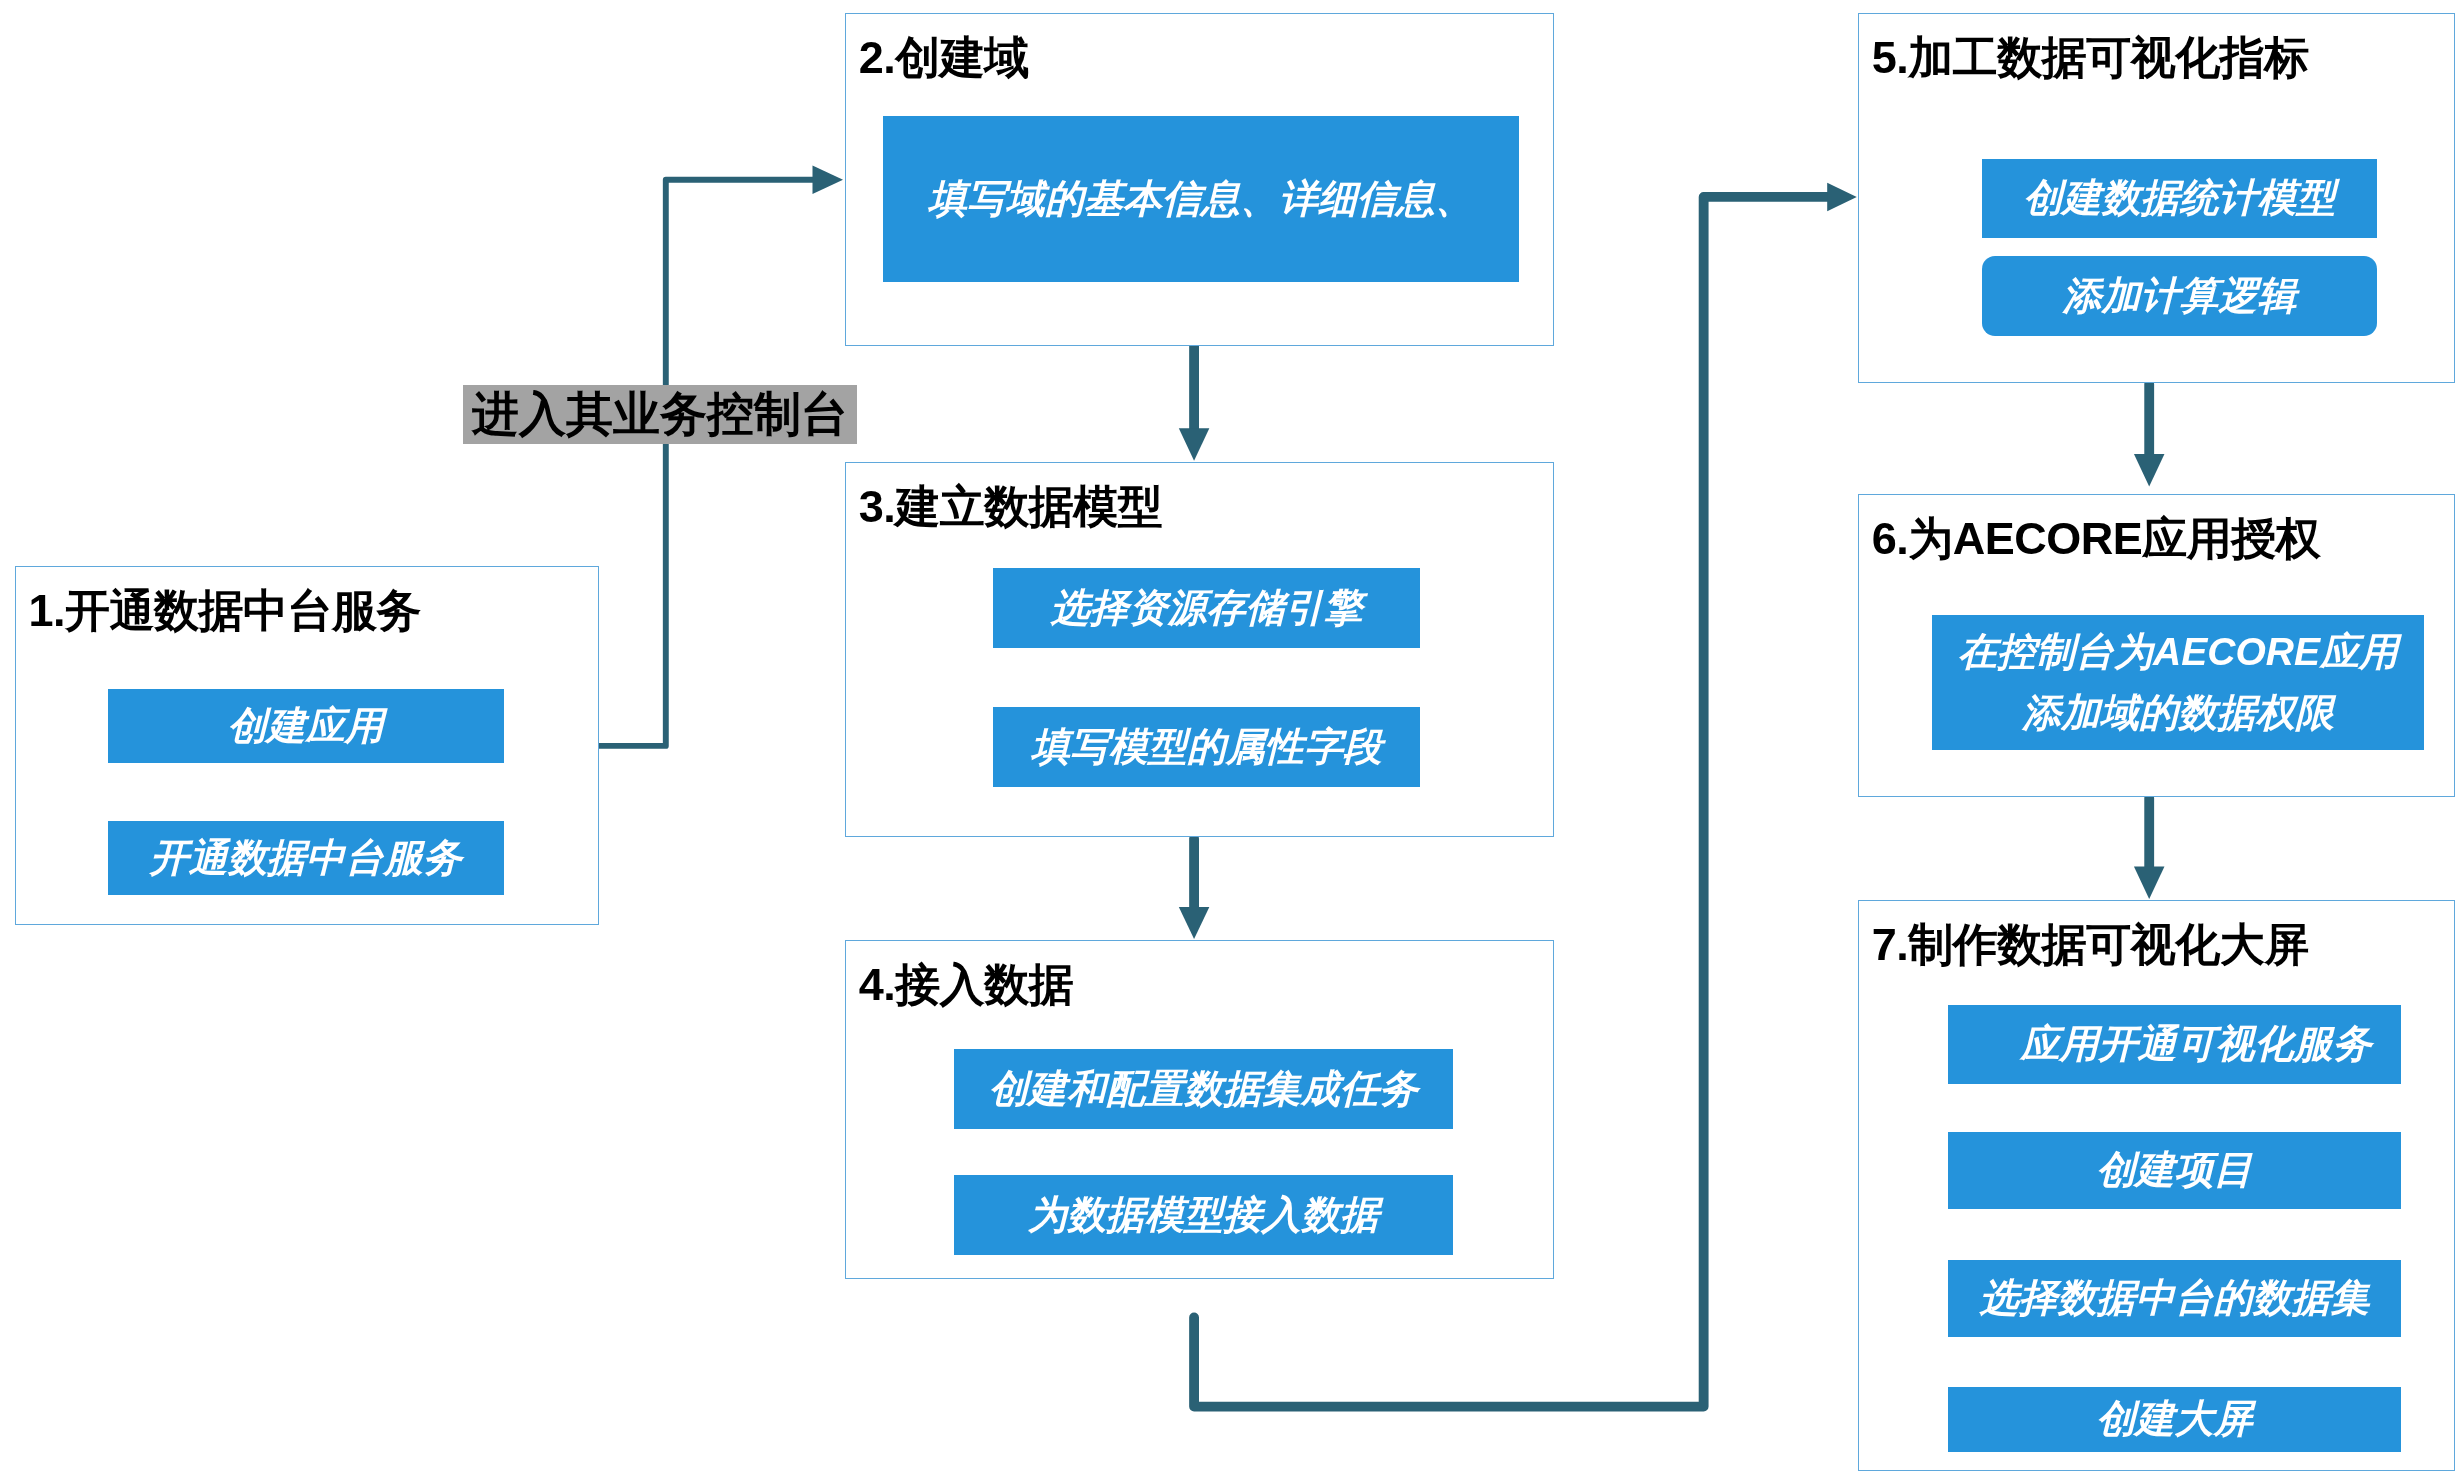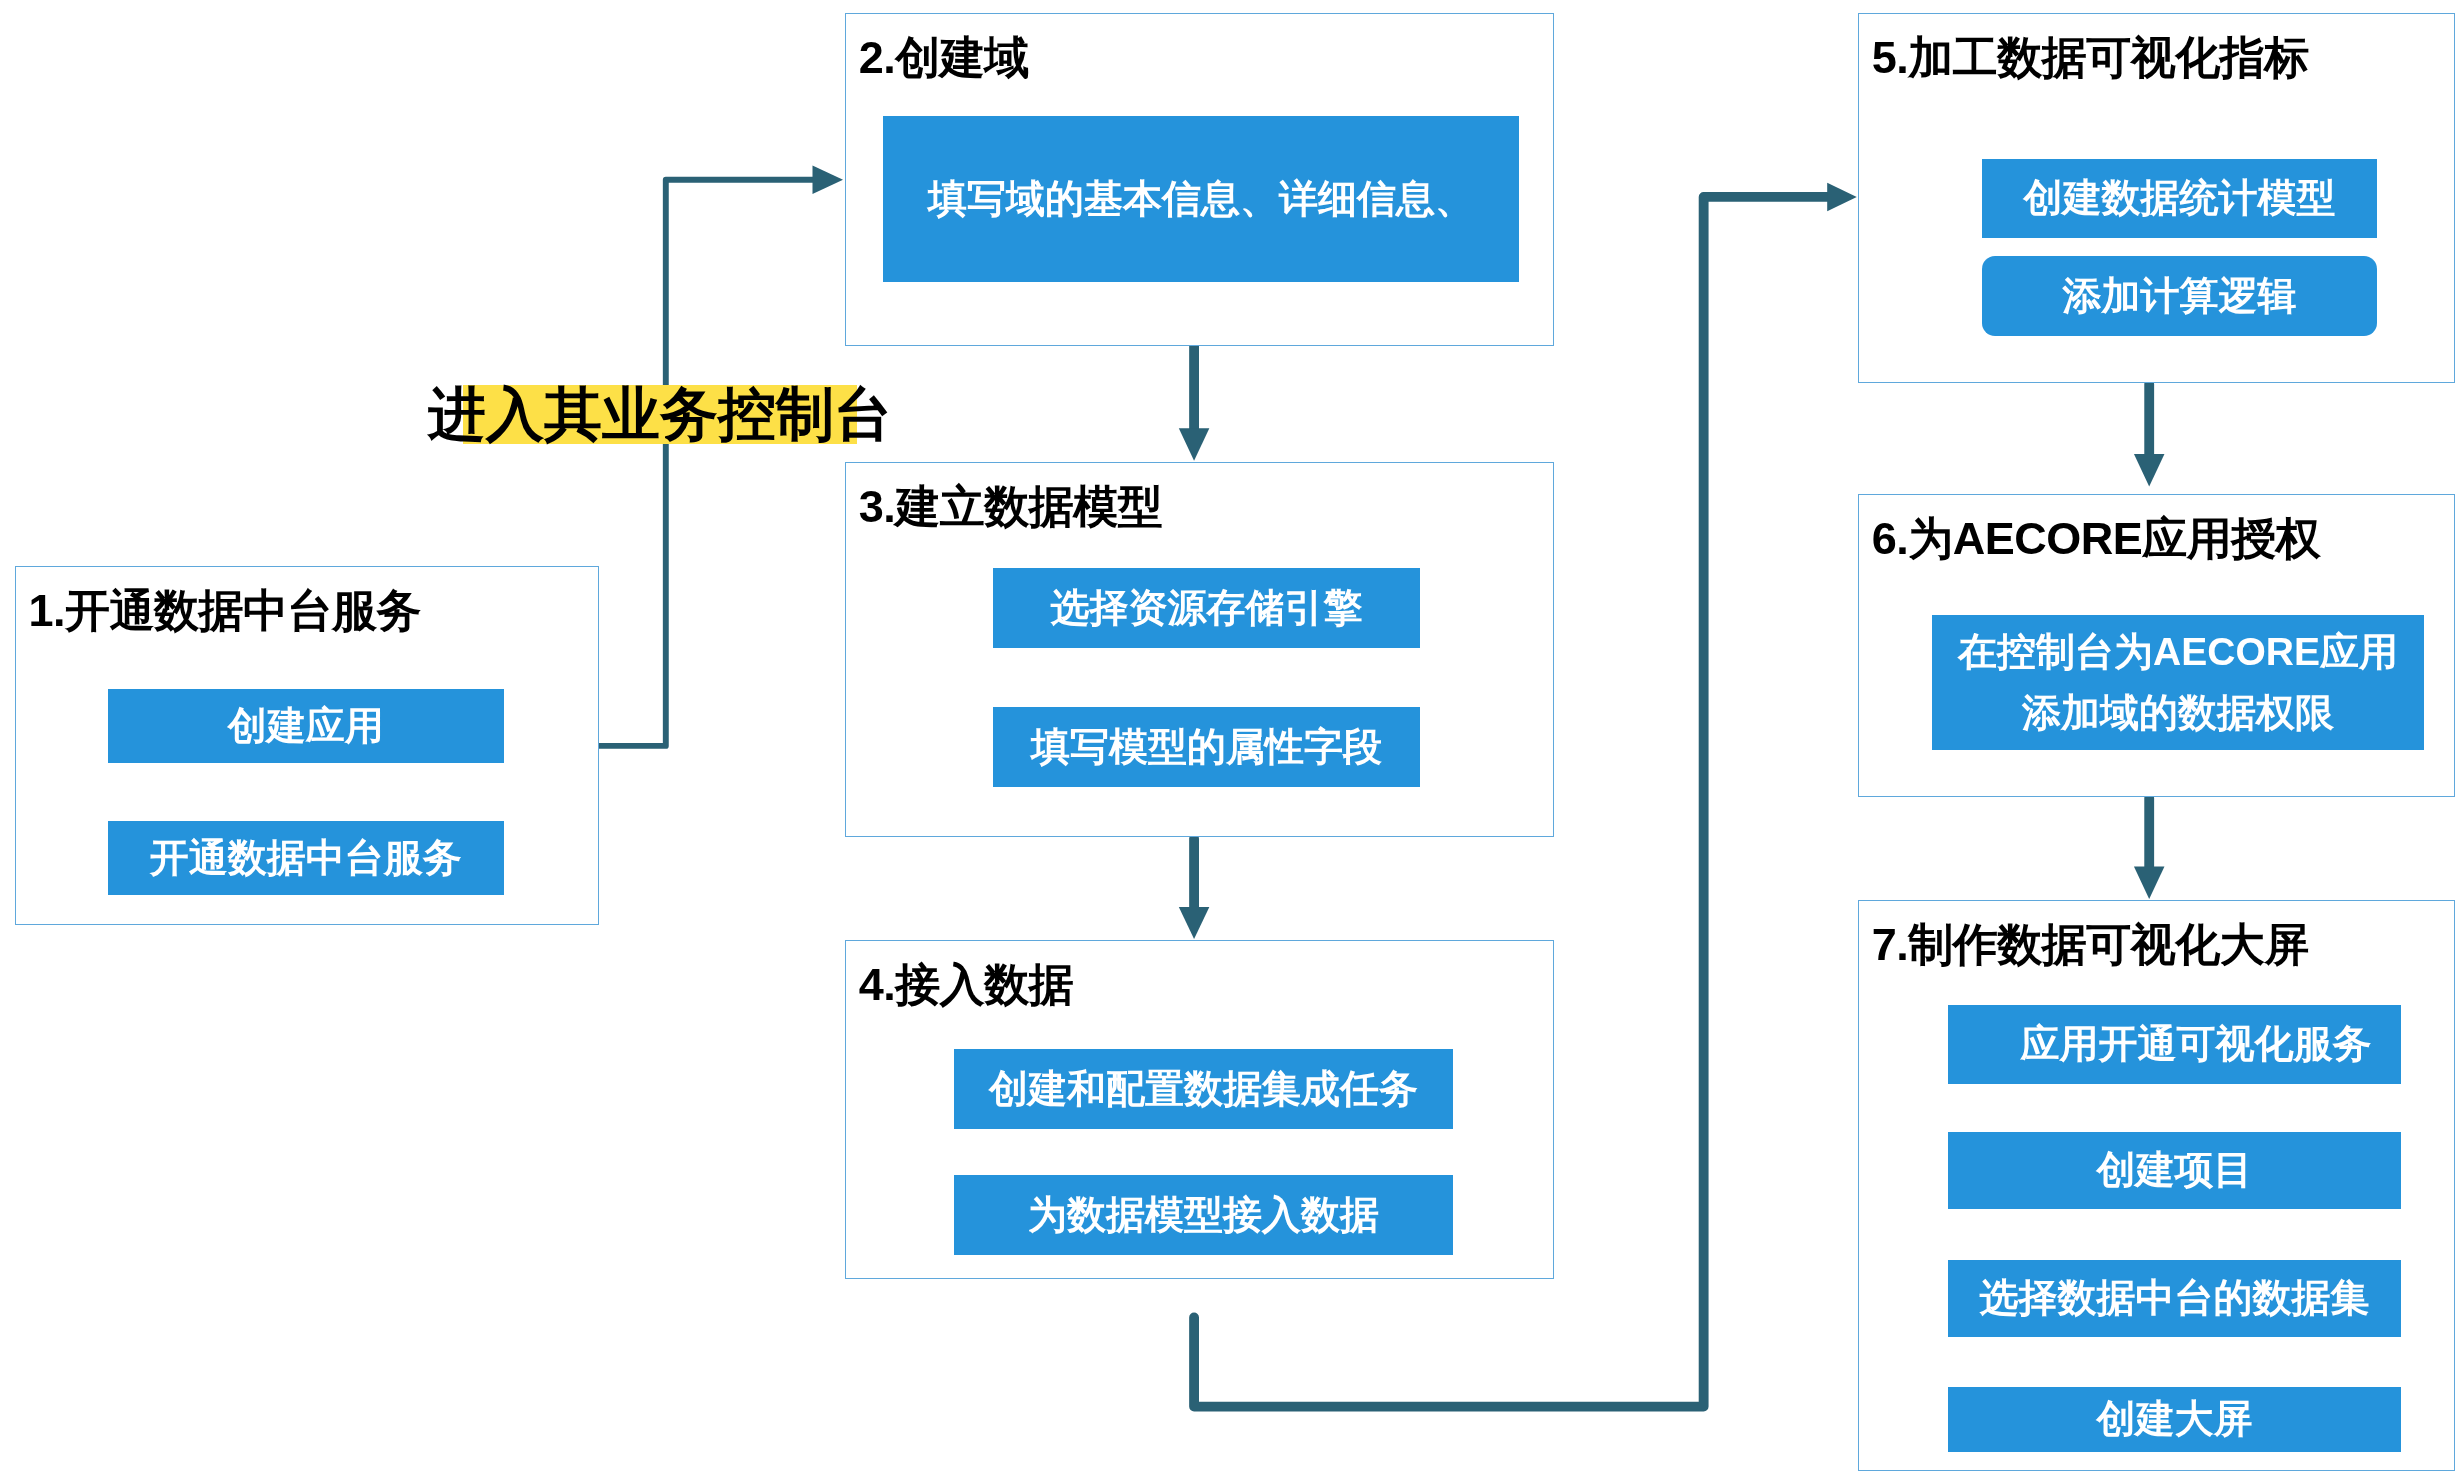--- a/index.html
+++ b/index.html
@@ -45,6 +45,7 @@
     text-align: center;
     font-size: 39px;
     font-weight: bold;
+    font-style: italic;
     line-height: 1.55;
     box-sizing: border-box;
   }

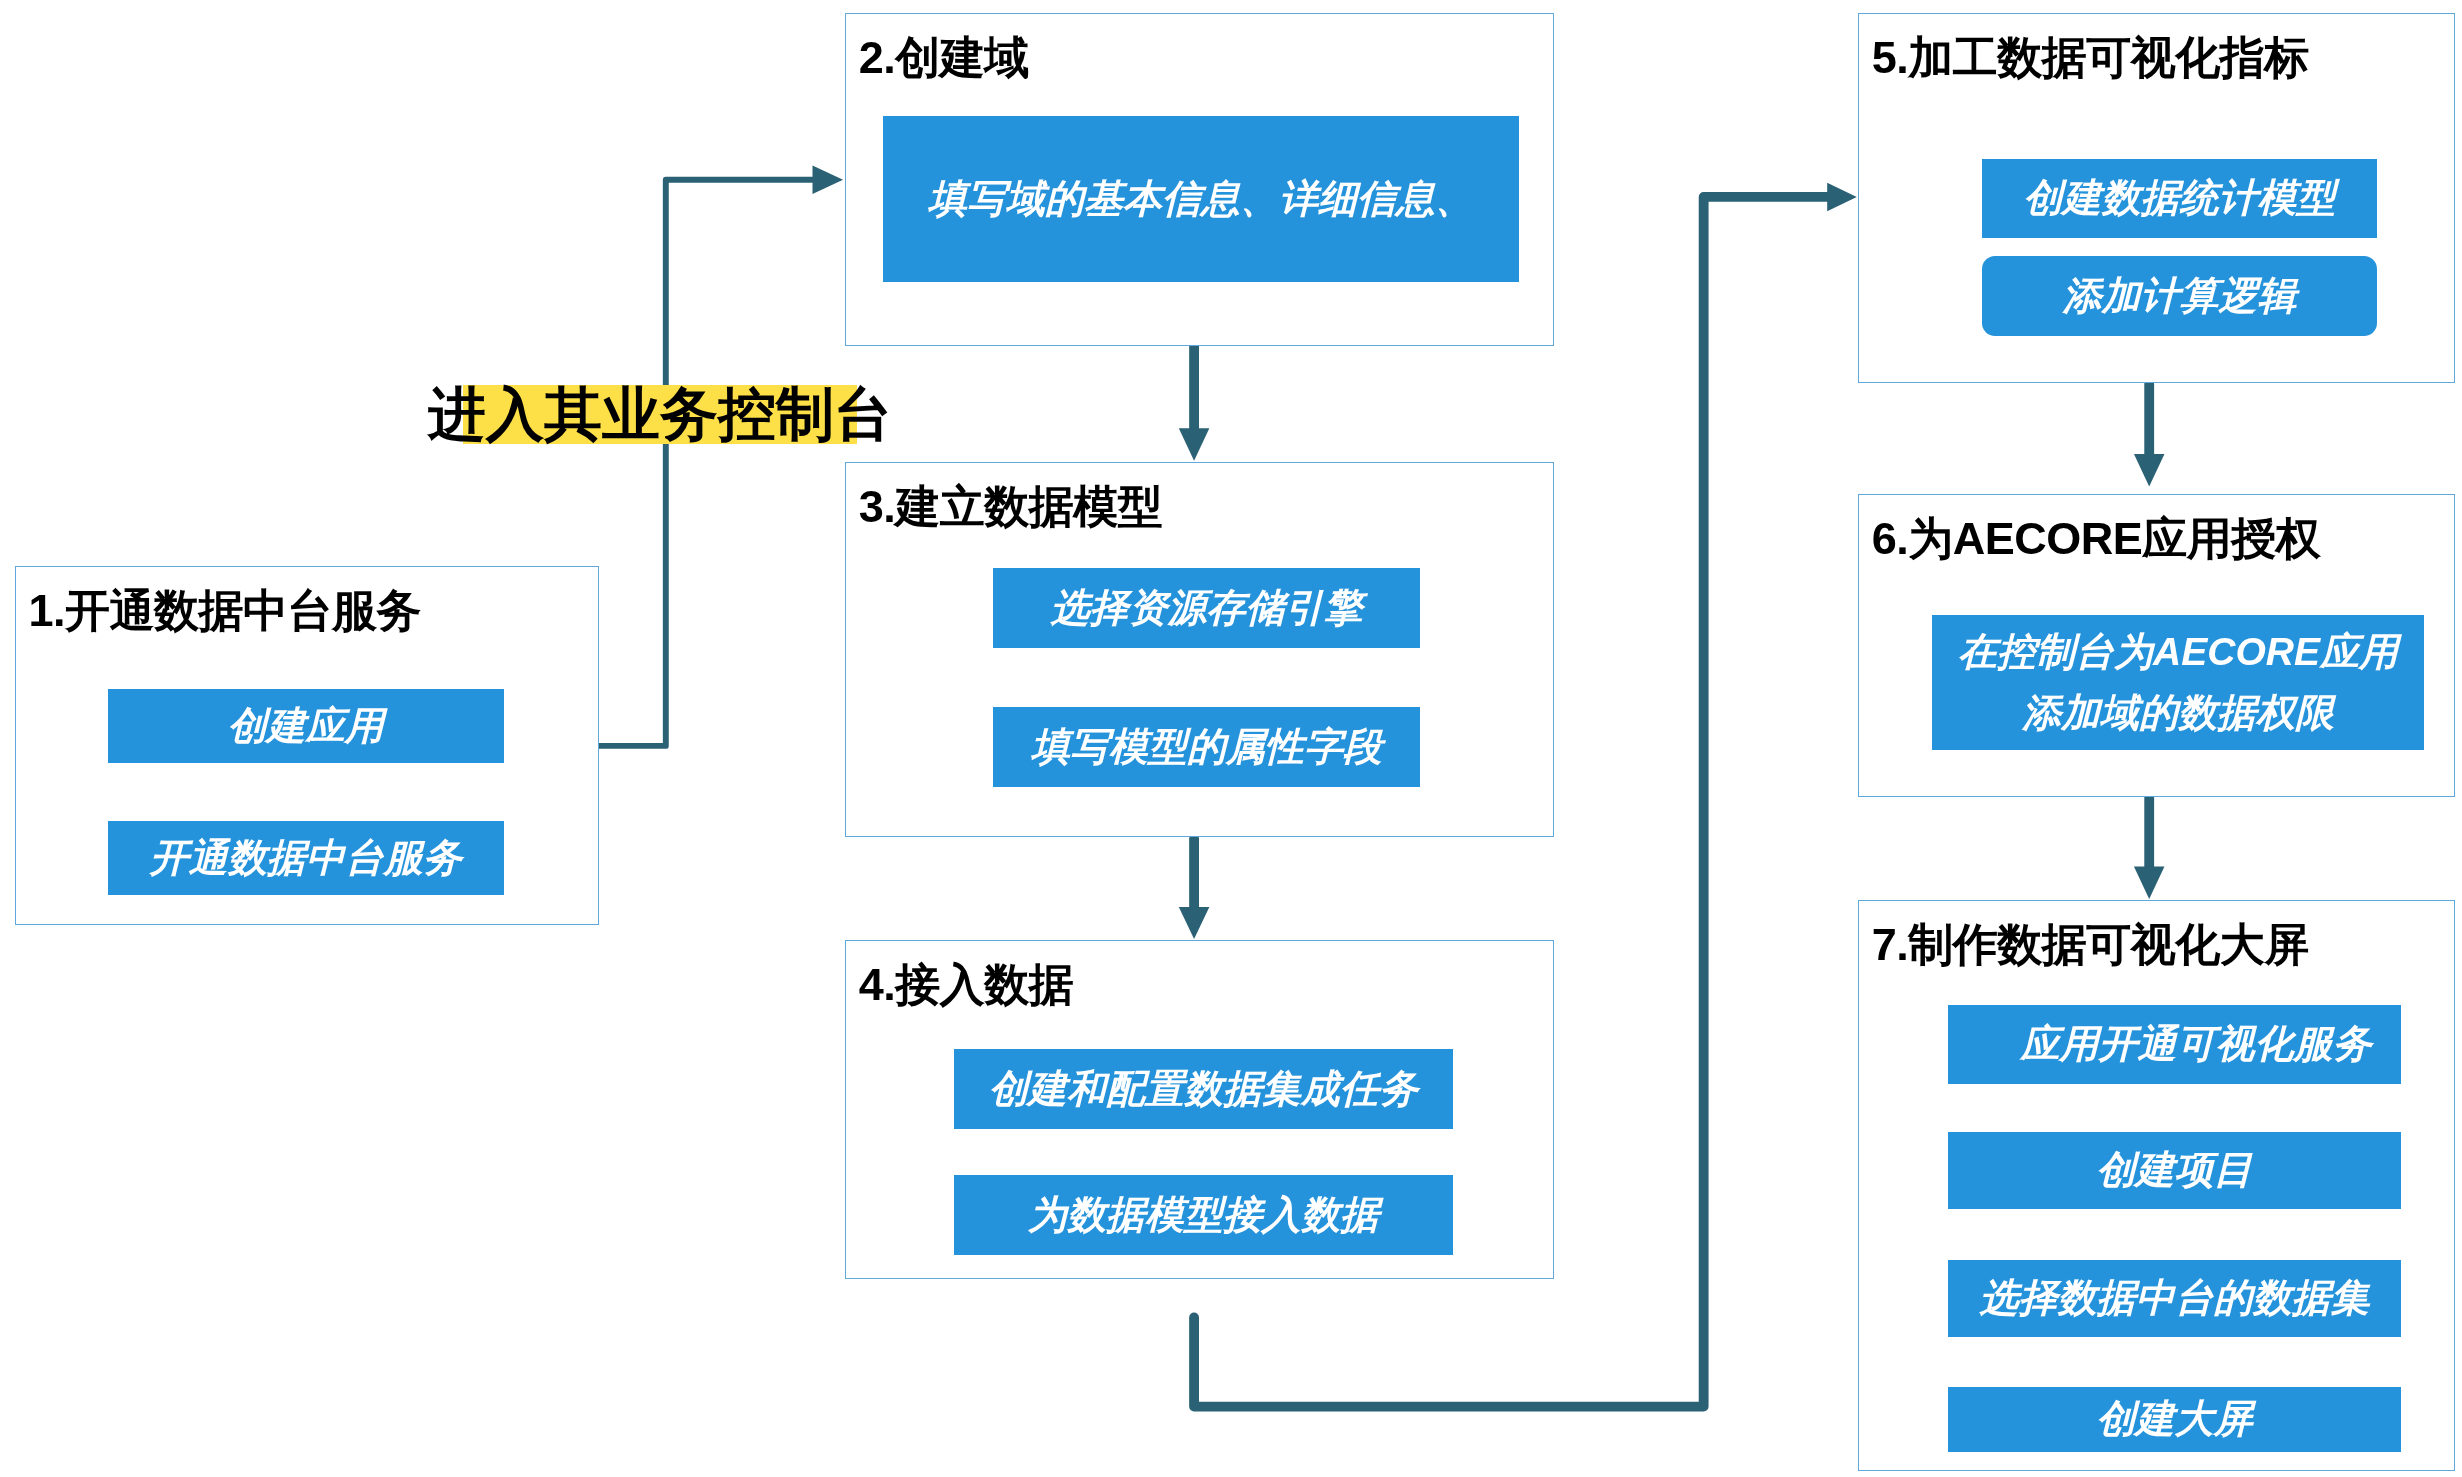--- a/index.html
+++ b/index.html
@@ -56,12 +56,12 @@
     top: 385px;
     width: 394px;
     height: 59px;
-    background: #fde047;
+    background: #a3a3a3;
     z-index: 3;
     display: flex;
     align-items: center;
     justify-content: center;
-    font-size: 58px;
+    font-size: 47px;
     font-weight: 800;
     color: #000000;
     white-space: nowrap;

